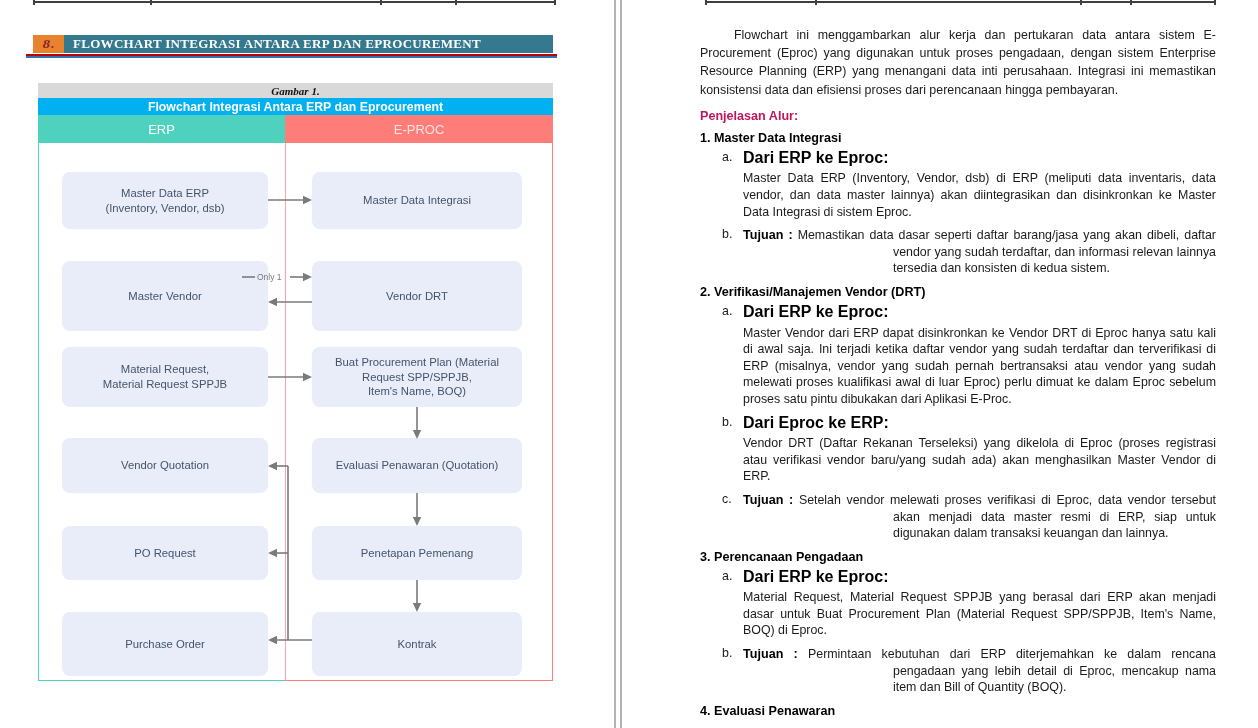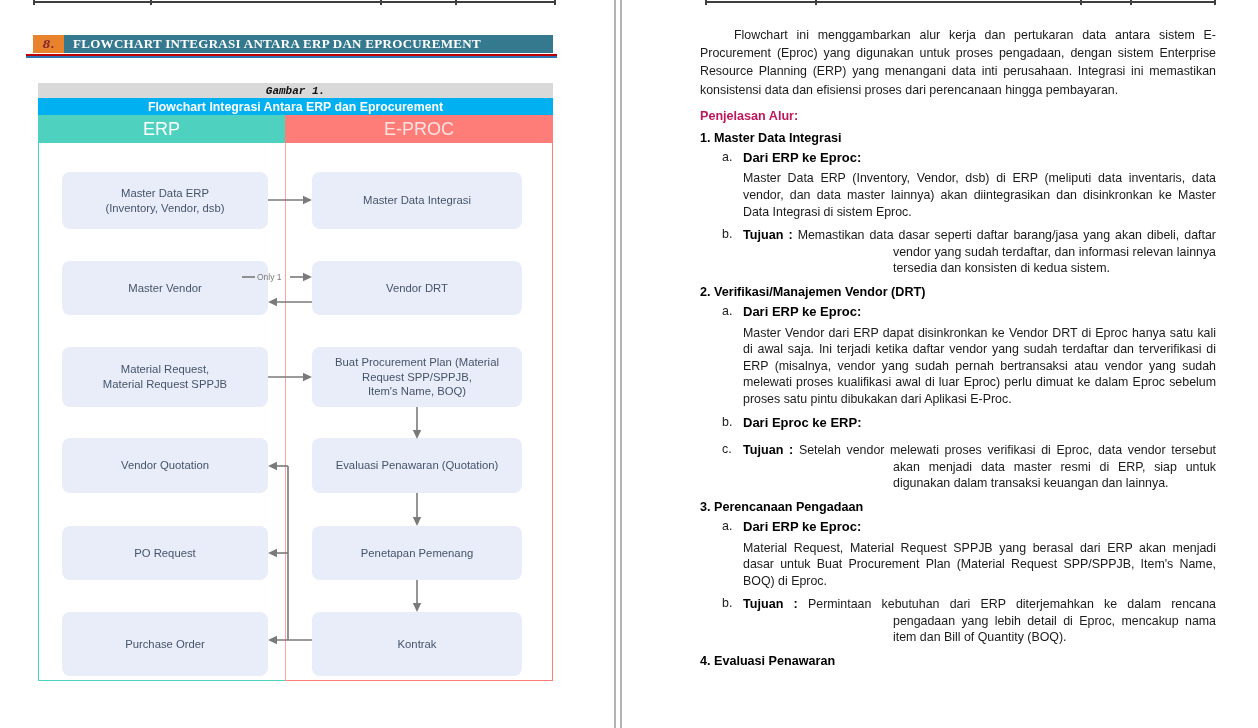--- a/index.html
+++ b/index.html
@@ -28,7 +28,7 @@
   .figure{position:absolute;left:38px;top:83px;width:515px;height:598px;}
   .fig-caption{position:absolute;left:0;top:0;width:100%;height:15px;background:#d9d9d9;
                display:flex;align-items:center;justify-content:center;
-               font-family:Liberation Mono, monospace;font-style:italic;font-weight:600;font-size:11px;color:#111;}
+               font-family:Liberation Serif, serif;font-style:italic;font-weight:600;font-size:11px;color:#111;}
   .fig-title{position:absolute;left:0;top:15px;width:100%;height:17px;background:#00b0f0;
              display:flex;align-items:center;justify-content:center;
              color:#fff;font-weight:bold;font-size:12.3px;}

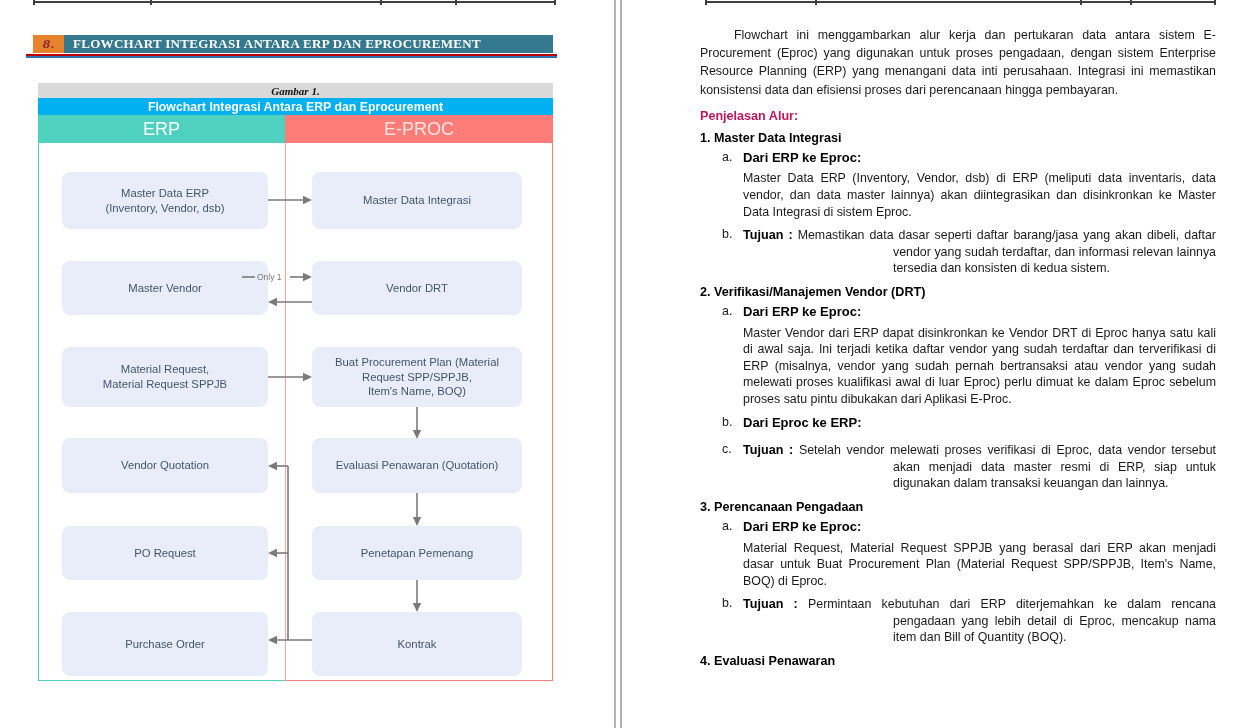--- a/index.html
+++ b/index.html
@@ -33,7 +33,7 @@
              display:flex;align-items:center;justify-content:center;
              color:#fff;font-weight:bold;font-size:12.3px;}
   .colhead{position:absolute;top:32px;height:28px;display:flex;align-items:center;justify-content:center;
-           font-size:18px;}
+           font-size:13px;}
   .colhead.erp{left:0;width:247px;background:#4fd1c0;color:#ffffff;}
   .colhead.eproc{left:247px;width:268px;background:#ff7d79;color:#ffe3e0;}
   .fig-body-left{position:absolute;left:0;top:60px;width:247px;height:538px;box-sizing:border-box;

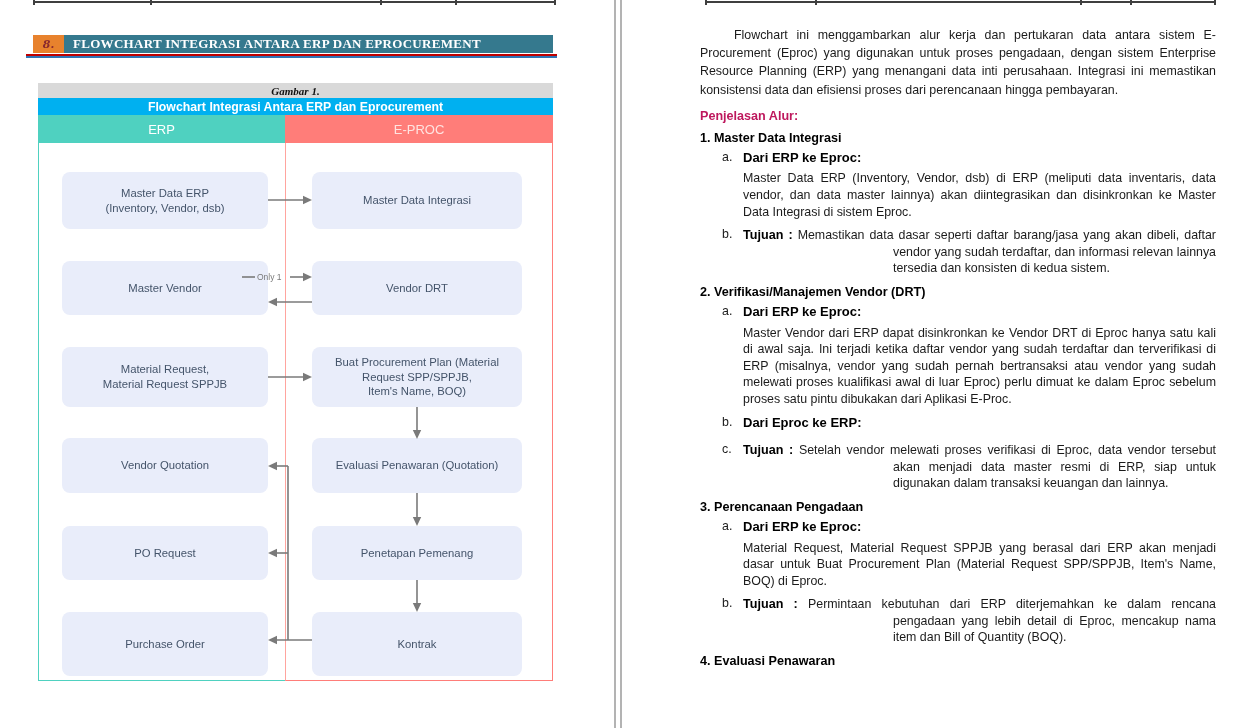--- a/index.html
+++ b/index.html
@@ -59,7 +59,7 @@
   .item{display:flex;margin:5px 0 7px 22px;}
   .item-letter{flex:0 0 21px;font-size:12.4px;}
   .item-body{flex:1;font-size:12.4px;line-height:16.6px;}
-  .item-heading{font-weight:bold;font-size:13px;margin-bottom:4px;color:#000;}
+  .item-heading{font-weight:bold;font-size:16px;margin-bottom:4px;color:#000;}
   .item-para{text-align:justify;}
   .hang{display:block;padding-left:150px;text-indent:-150px;text-align:justify;}
   .hang b{font-size:12.6px;color:#000;}

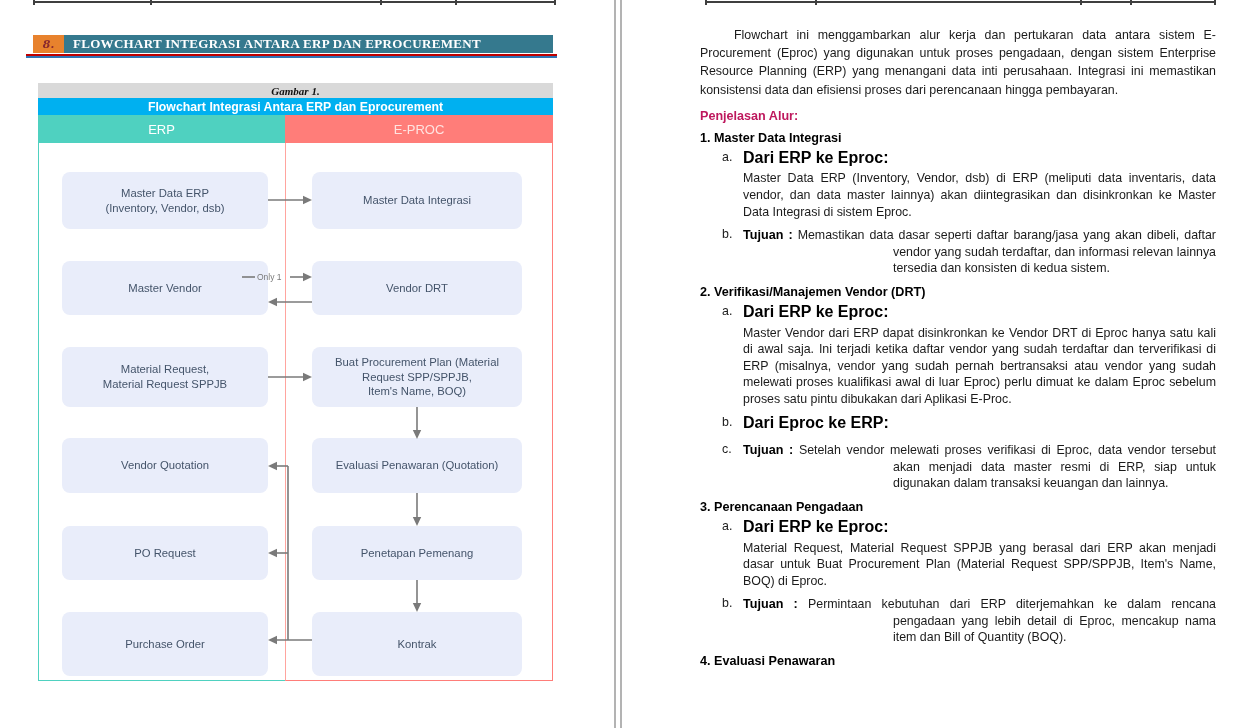--- a/index.html
+++ b/index.html
@@ -46,7 +46,7 @@
         white-space:pre-line;box-sizing:border-box;padding:2px 8px;}
   .fbox.l{left:24px;width:206px;}
   .fbox.r{left:274px;width:210px;}
-  .r1{top:89px;height:57px;}  .r2{top:178px;height:54px;} .r3{top:264px;height:60px;}
+  .r1{top:89px;height:57px;}  .r2{top:178px;height:70px;} .r3{top:264px;height:60px;}
   .r4{top:355px;height:55px;} .r5{top:443px;height:54px;} .r6{top:529px;height:64px;}
   .arrows{position:absolute;left:0;top:0;width:515px;height:598px;pointer-events:none;}
 

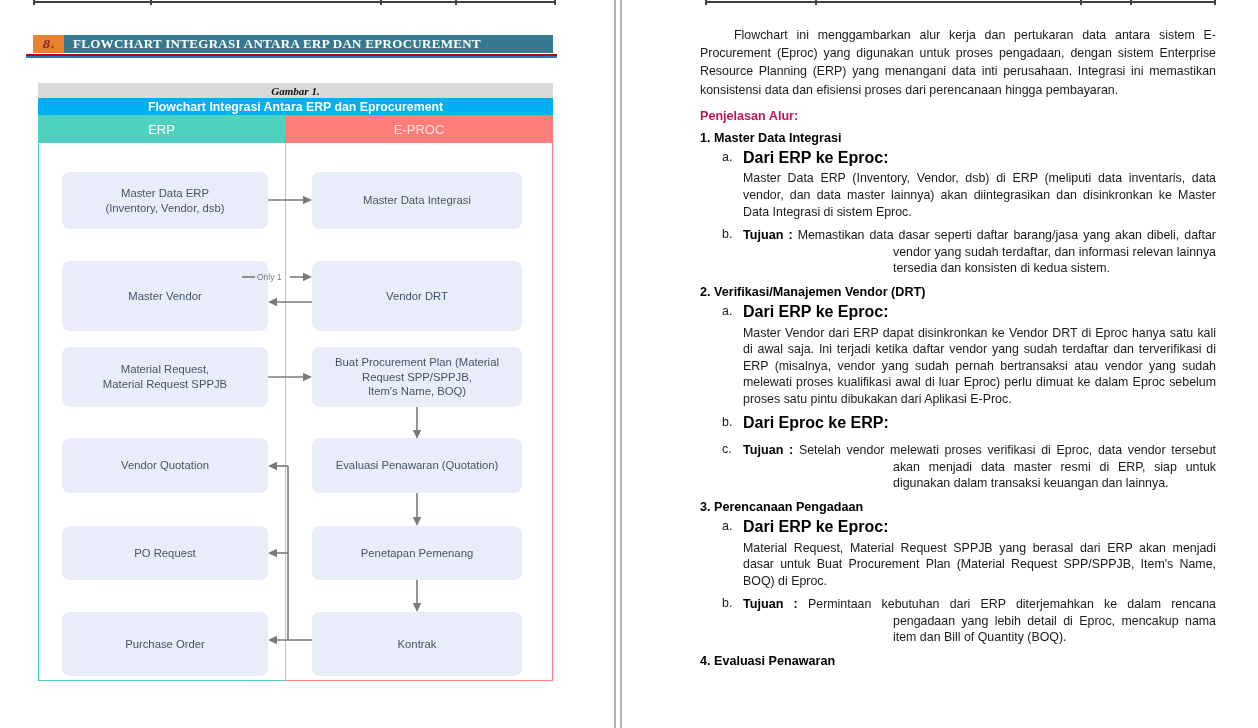--- a/index.html
+++ b/index.html
@@ -220,6 +220,7 @@
         <span class="item-letter">b.</span>
         <div class="item-body">
           <div class="item-heading">Dari Eproc ke ERP:</div>
+          <div class="item-para">Vendor DRT (Daftar Rekanan Terseleksi) yang dikelola di Eproc (proses registrasi atau verifikasi vendor baru/yang sudah ada) akan menghasilkan Master Vendor di ERP.</div>
         </div>
       </div>
       <div class="item">

